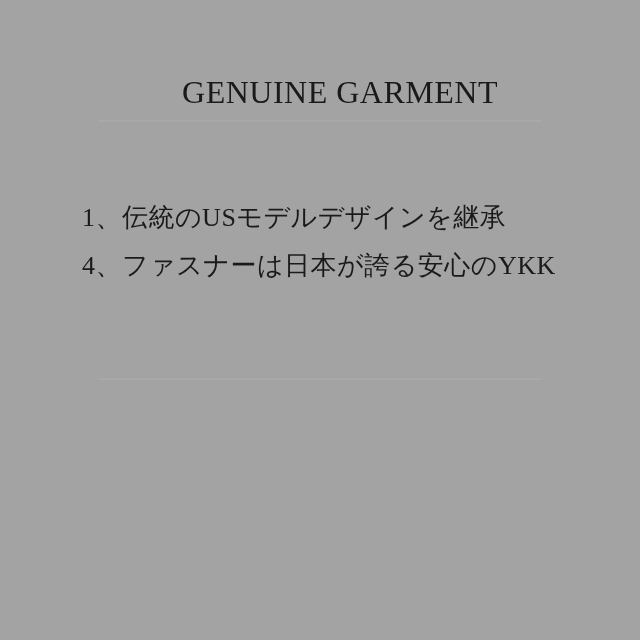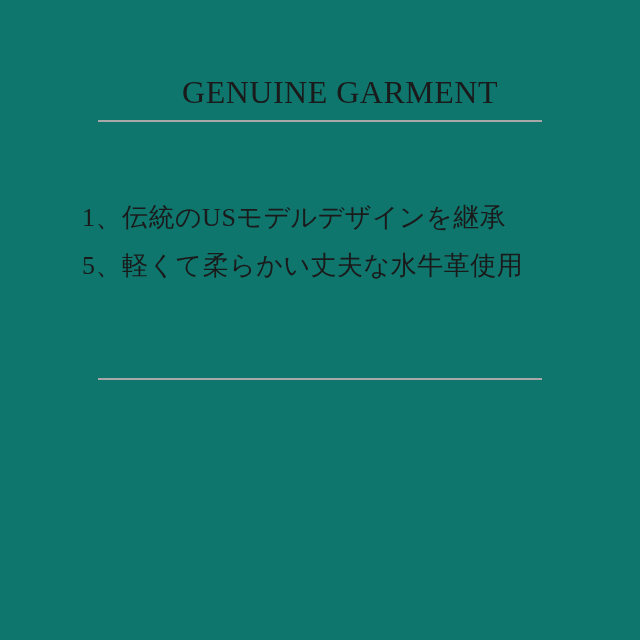--- a/index.html
+++ b/index.html
@@ -17,7 +17,7 @@
   .card {
     width: 640px;
     height: 640px;
-    background: #0f766e;
+    background: #a3a3a3;
     box-sizing: border-box;
   }
   .title {

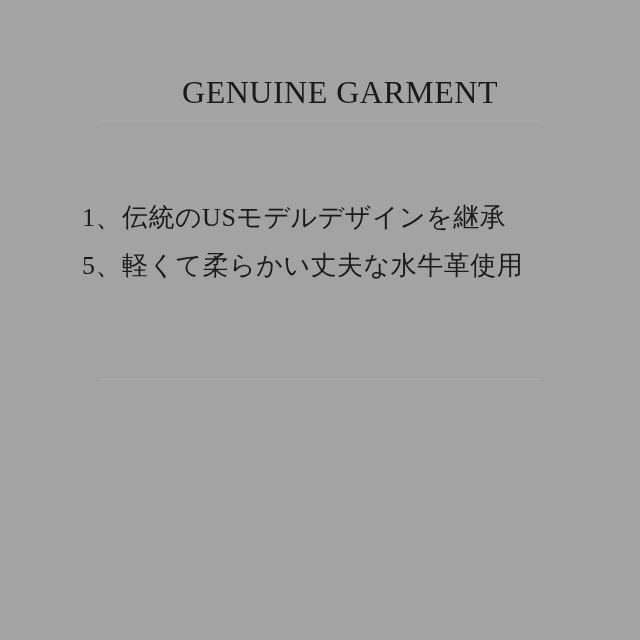--- a/index.html
+++ b/index.html
@@ -73,6 +73,7 @@
 
   <ol class="features">
     <li><span class="num">1、</span><span>伝統のUSモデルデザインを継承</span></li>
+    <li><span class="num">4、</span><span>ファスナーは日本が誇る安心のYKK</span></li>
     <li><span class="num">5、</span><span>軽くて柔らかい丈夫な水牛革使用</span></li>
   </ol>
 

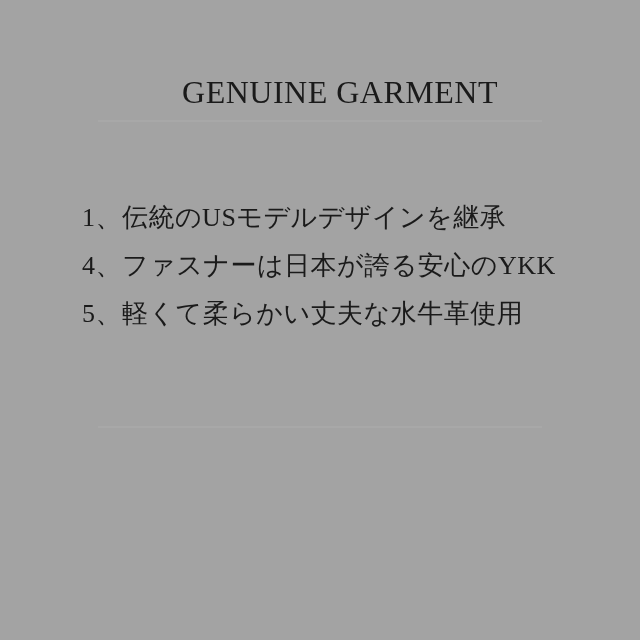--- a/index.html
+++ b/index.html
@@ -74,7 +74,6 @@
   <ol class="features">
     <li><span class="num">1、</span><span>伝統のUSモデルデザインを継承</span></li>
     <li><span class="num">4、</span><span>ファスナーは日本が誇る安心のYKK</span></li>
-    <li><span class="num">5、</span><span>軽くて柔らかい丈夫な水牛革使用</span></li>
   </ol>
 
   <div class="divider bottom"></div>

